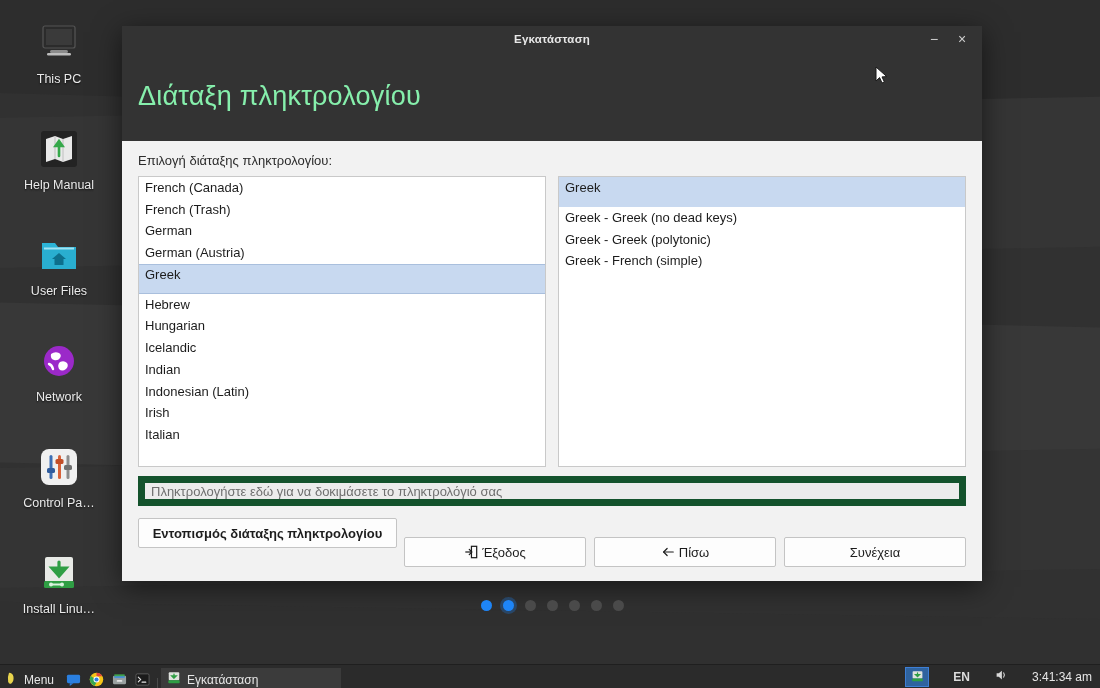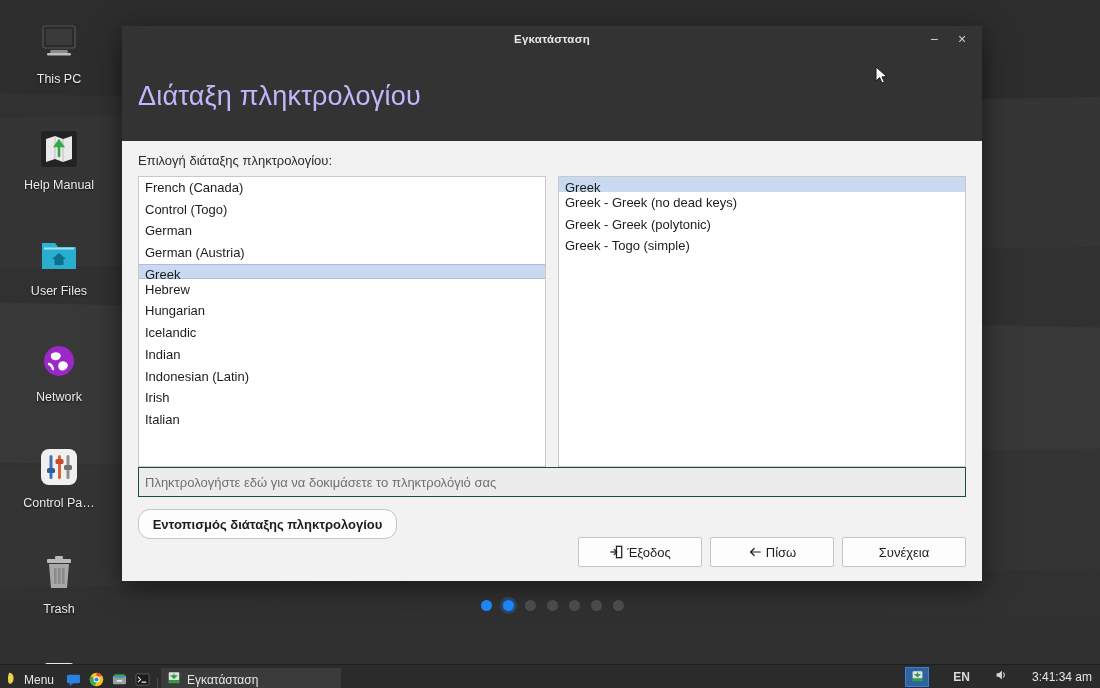--- a/index.html
+++ b/index.html
@@ -77,7 +77,7 @@
     padding-left: 16px;
   }
   #header .htitle {
-    color: #c4b5fd; font-size: 27px; font-weight: normal;
+    color: #86efac; font-size: 27px; font-weight: normal;
     letter-spacing: .2px;
   }
 

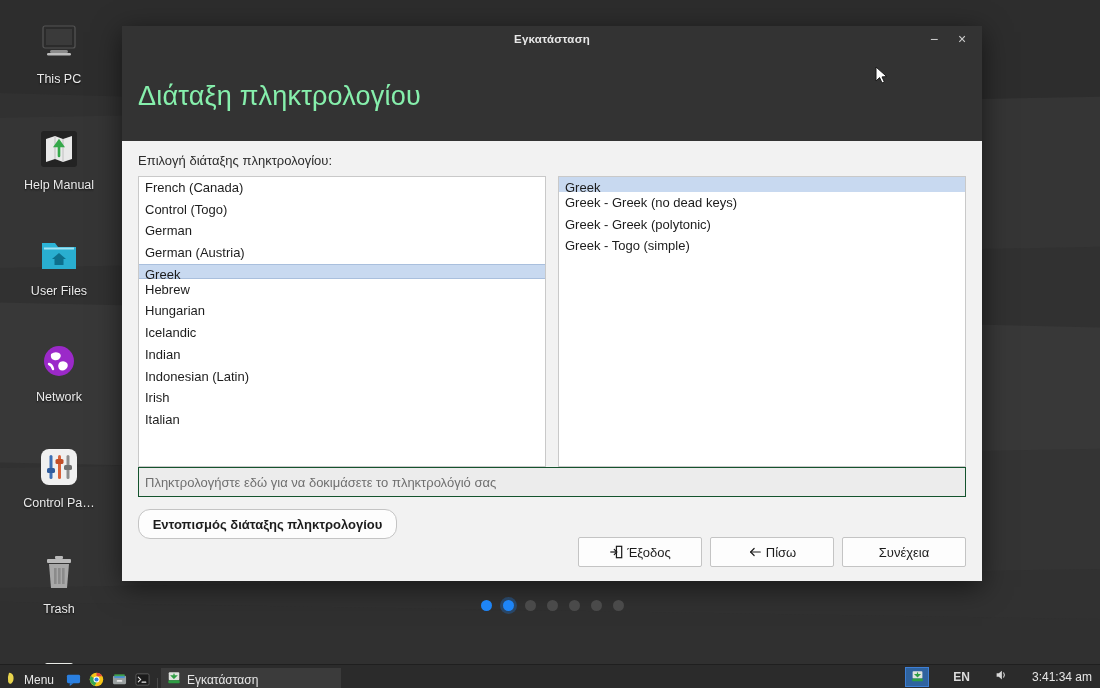--- a/index.html
+++ b/index.html
@@ -108,7 +108,7 @@
     background: #c8d9f0;
     border-top: 1px solid #a9bfdd;
     border-bottom: 1px solid #a9bfdd;
-    height: 15px; line-height: 19.7px;
+    height: 30px; line-height: 19.7px;
   }
   #list-right .lrow.sel { border: none; line-height: 21.7px; background: #c8d9f0; }
 

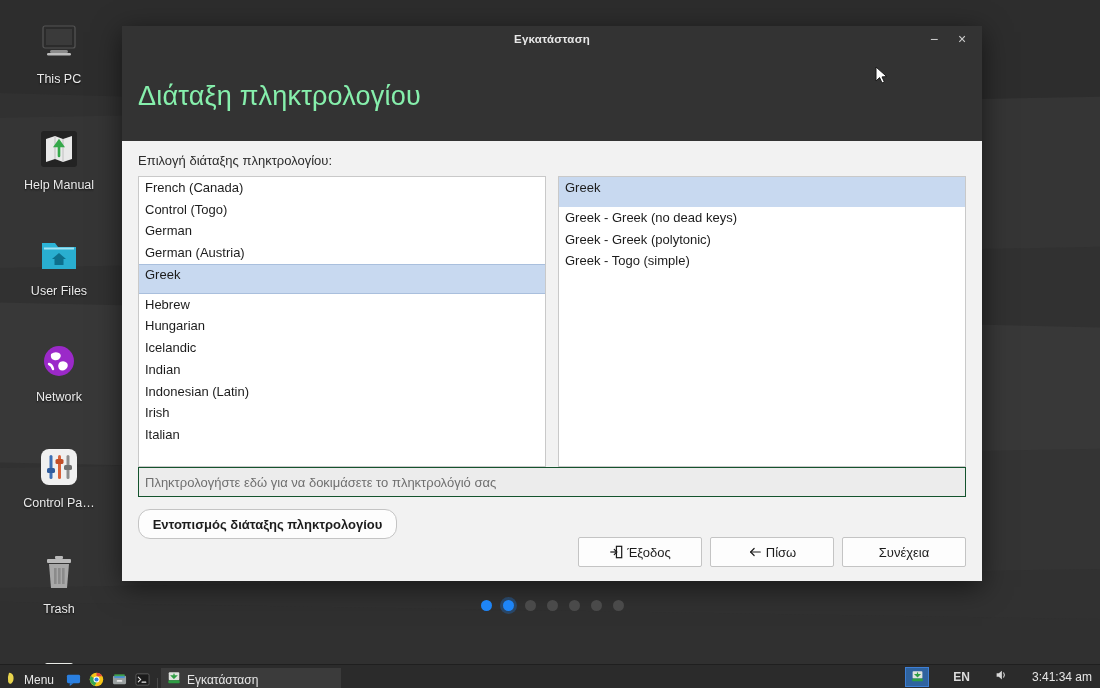--- a/index.html
+++ b/index.html
@@ -308,7 +308,7 @@
     <div class="lists">
       <div class="listbox" id="list-left">
           <div class="lrow">French (Canada)</div>
-          <div class="lrow">Control (Togo)</div>
+          <div class="lrow">French (Trash)</div>
           <div class="lrow">German</div>
           <div class="lrow">German (Austria)</div>
           <div class="lrow sel">Greek</div>

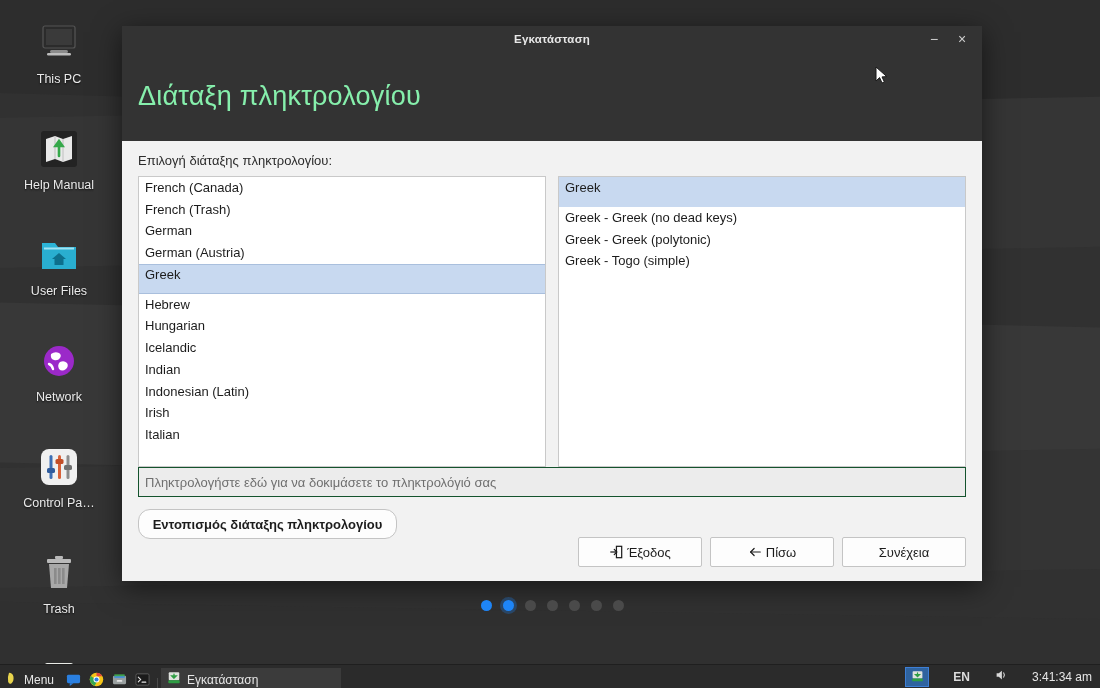--- a/index.html
+++ b/index.html
@@ -324,7 +324,7 @@
           <div class="lrow sel">Greek</div>
           <div class="lrow">Greek - Greek (no dead keys)</div>
           <div class="lrow">Greek - Greek (polytonic)</div>
-          <div class="lrow">Greek - Togo (simple)</div>
+          <div class="lrow">Greek - French (simple)</div>
         </div>
     </div>
 

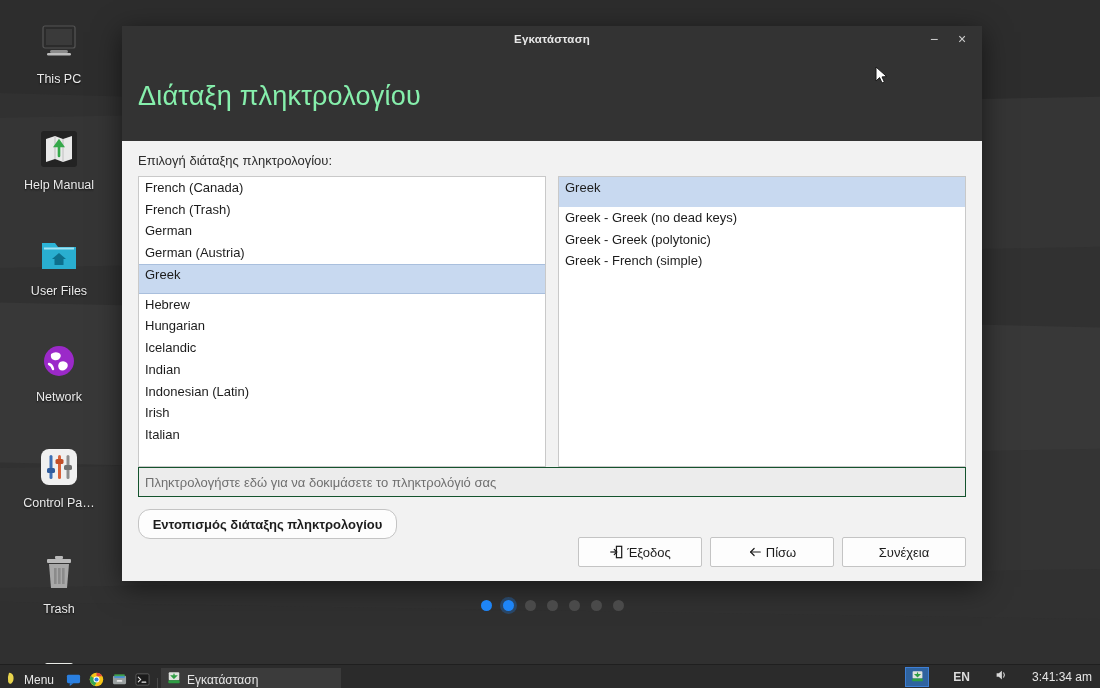--- a/index.html
+++ b/index.html
@@ -113,9 +113,10 @@
   #list-right .lrow.sel { border: none; line-height: 21.7px; background: #c8d9f0; }
 
   #testfield {
+    margin-top: 9px;
     height: 30px; width: 828px;
     background: #ececec;
-    border: 1px solid #14532d;
+    border: 7px solid #14532d;
     display: flex; align-items: center;
     padding-left: 6px;
   }

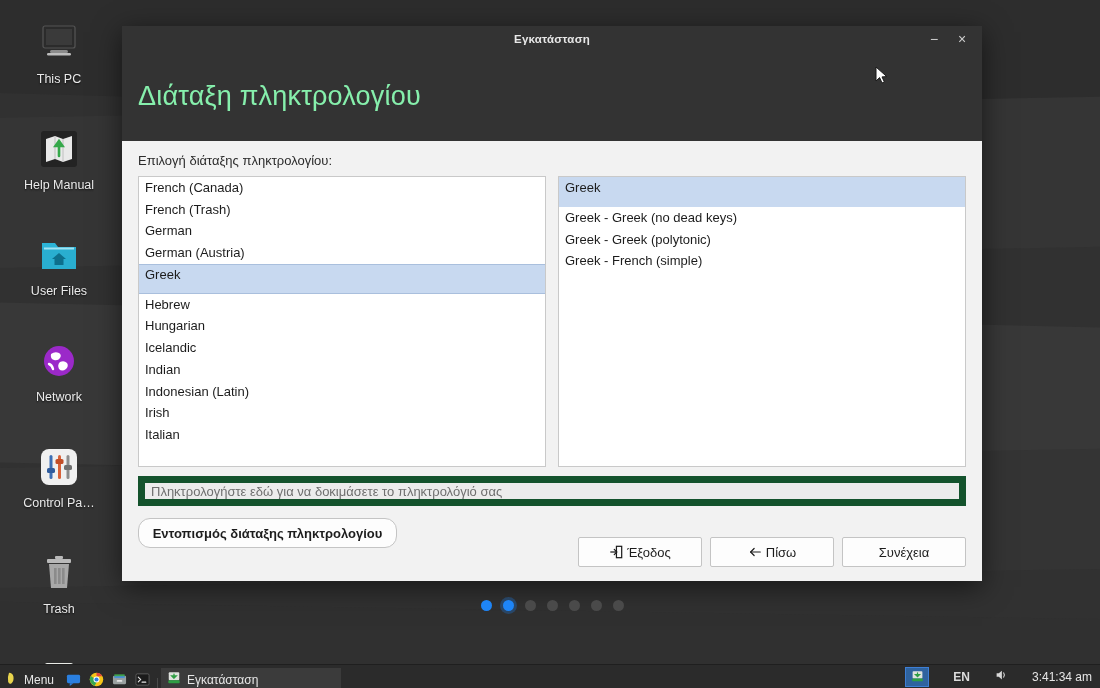--- a/index.html
+++ b/index.html
@@ -126,7 +126,7 @@
     margin-top: 12px;
     height: 30px; width: 259px;
     background: #fdfdfd; border: 1px solid #c4c4c4;
-    border-radius: 12px;
+    border-radius: 2px;
     display: flex; align-items: center; justify-content: center;
     font-size: 13px; color: #1c1c1c; font-weight: bold;
   }

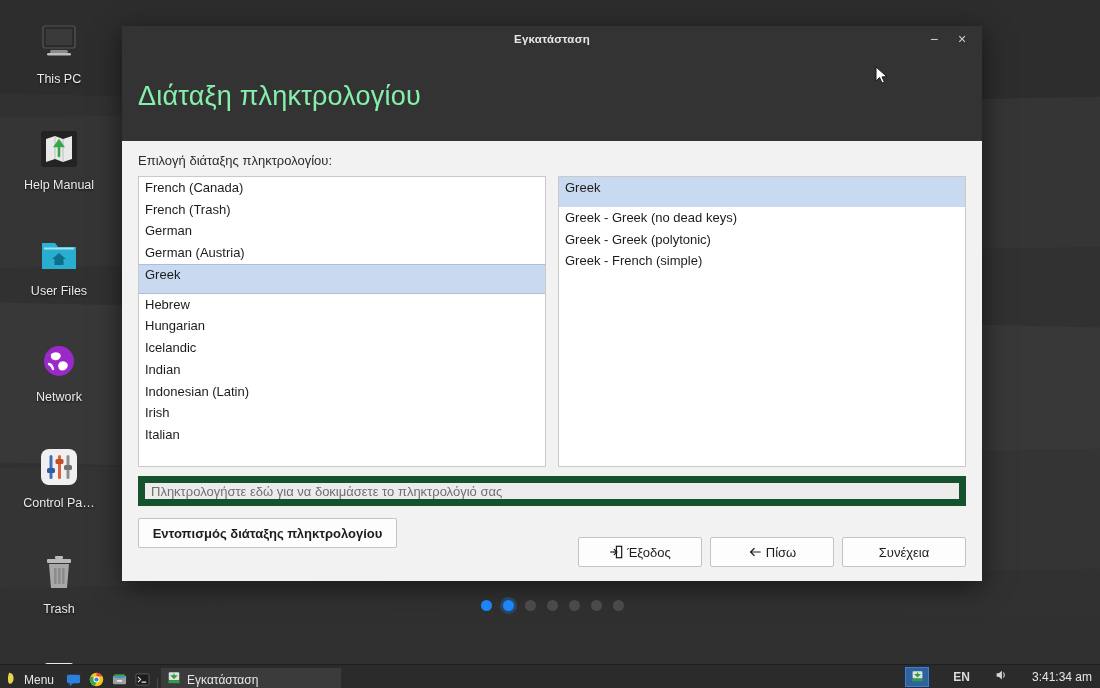--- a/index.html
+++ b/index.html
@@ -136,7 +136,7 @@
     display: flex; justify-content: flex-end; gap: 8px;
   }
   .abtn {
-    width: 124px; height: 30px;
+    width: 182px; height: 30px;
     background: #fdfdfd; border: 1px solid #c4c4c4; border-radius: 2px;
     display: flex; align-items: center; justify-content: center; gap: 4px;
     font-size: 13px; color: #1c1c1c;

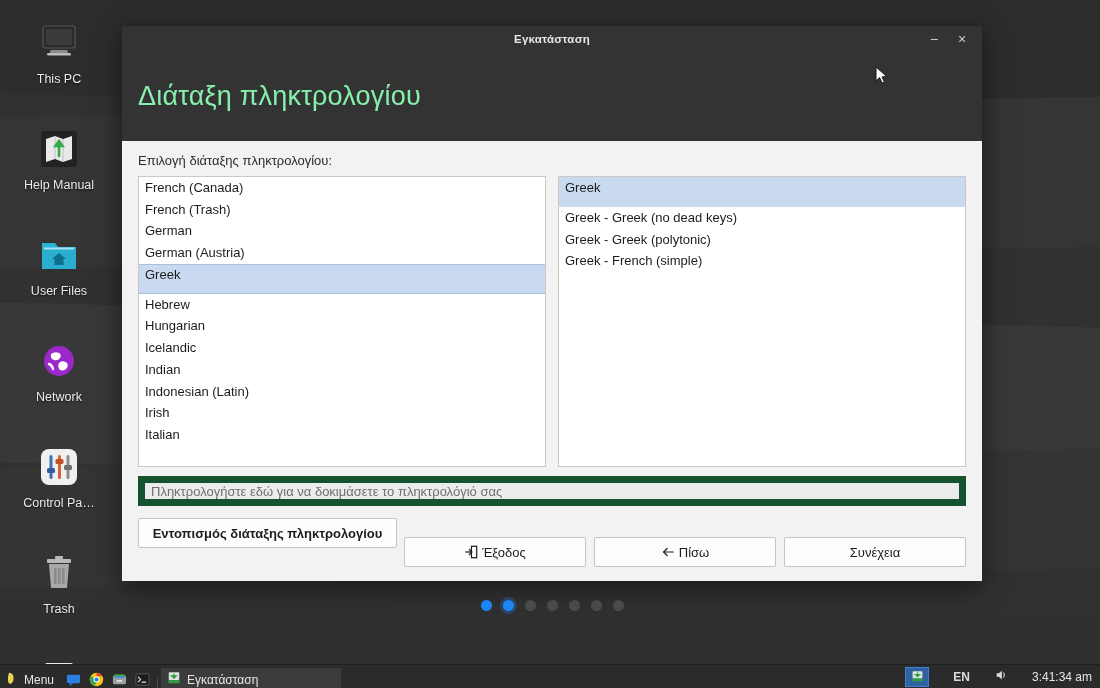--- a/index.html
+++ b/index.html
@@ -258,19 +258,6 @@
     <span class="dlabel">Control Pa…</span>
   </div>
 
-  <div class="dicon">
-    <span class="glyph">
-      <svg width="36" height="38" viewBox="0 0 36 38">
-        <rect x="6" y="5" width="24" height="4" rx="1" fill="#b9b9b9"></rect>
-        <rect x="14" y="2" width="8" height="3" rx="1" fill="#b9b9b9"></rect>
-        <path d="M8 10 h20 l-2 24 H10 Z" fill="#a8a8a8"></path>
-        <rect x="13" y="14" width="2.6" height="16" fill="#8b8b8b"></rect>
-        <rect x="17" y="14" width="2.6" height="16" fill="#8b8b8b"></rect>
-        <rect x="21" y="14" width="2.6" height="16" fill="#8b8b8b"></rect>
-      </svg>
-    </span>
-    <span class="dlabel">Trash</span>
-  </div>
 
   <div class="dicon">
     <span class="glyph">

